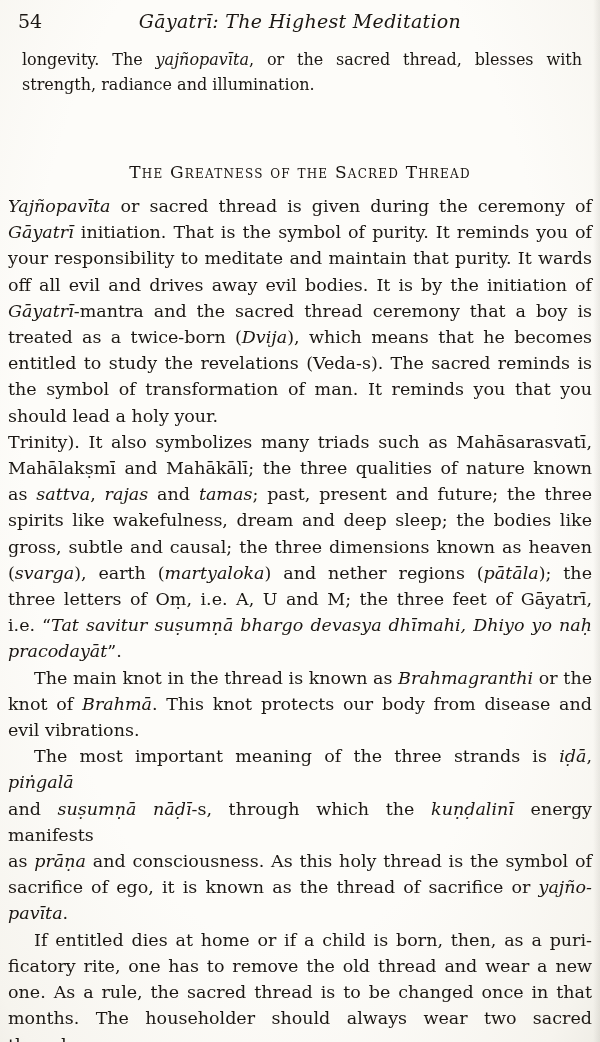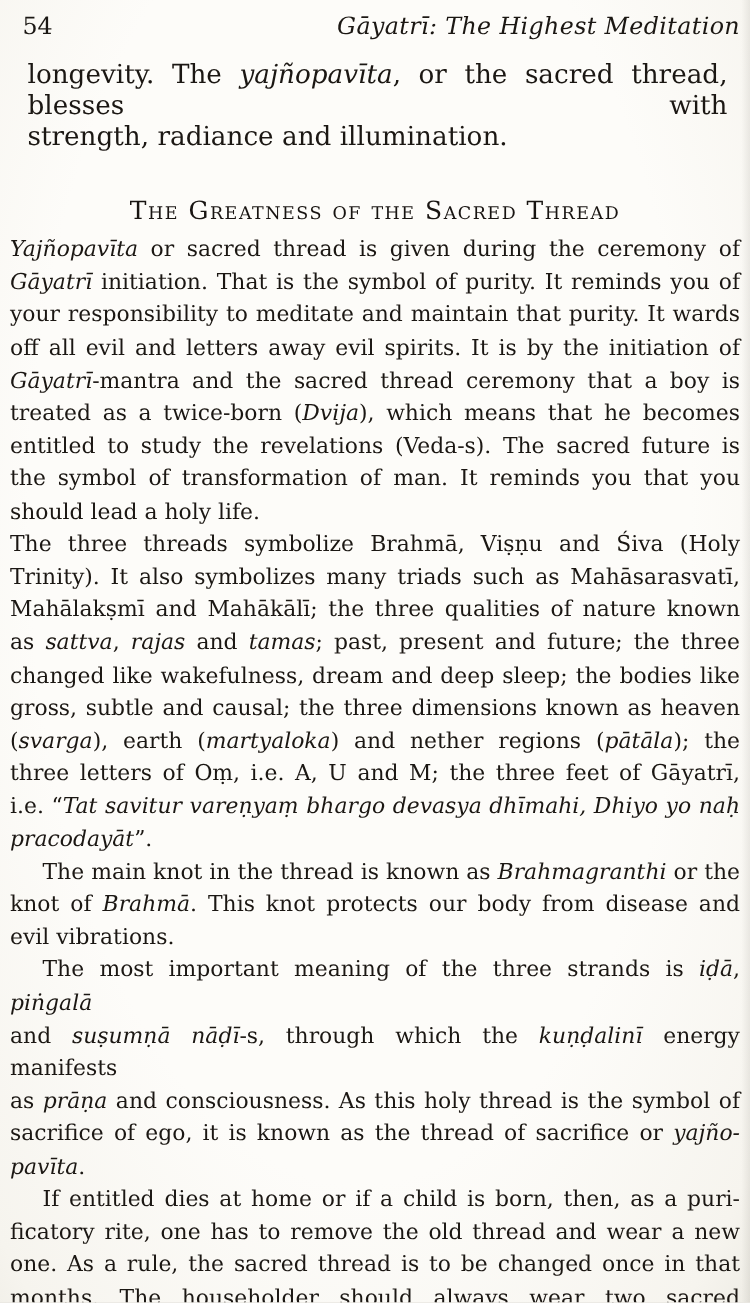--- a/index.html
+++ b/index.html
@@ -34,7 +34,7 @@
     left: 0;
     right: 0;
     top: 0;
-    text-align: right;
+    text-align: center;
     font-style: italic;
     letter-spacing: 0.3px;
   }

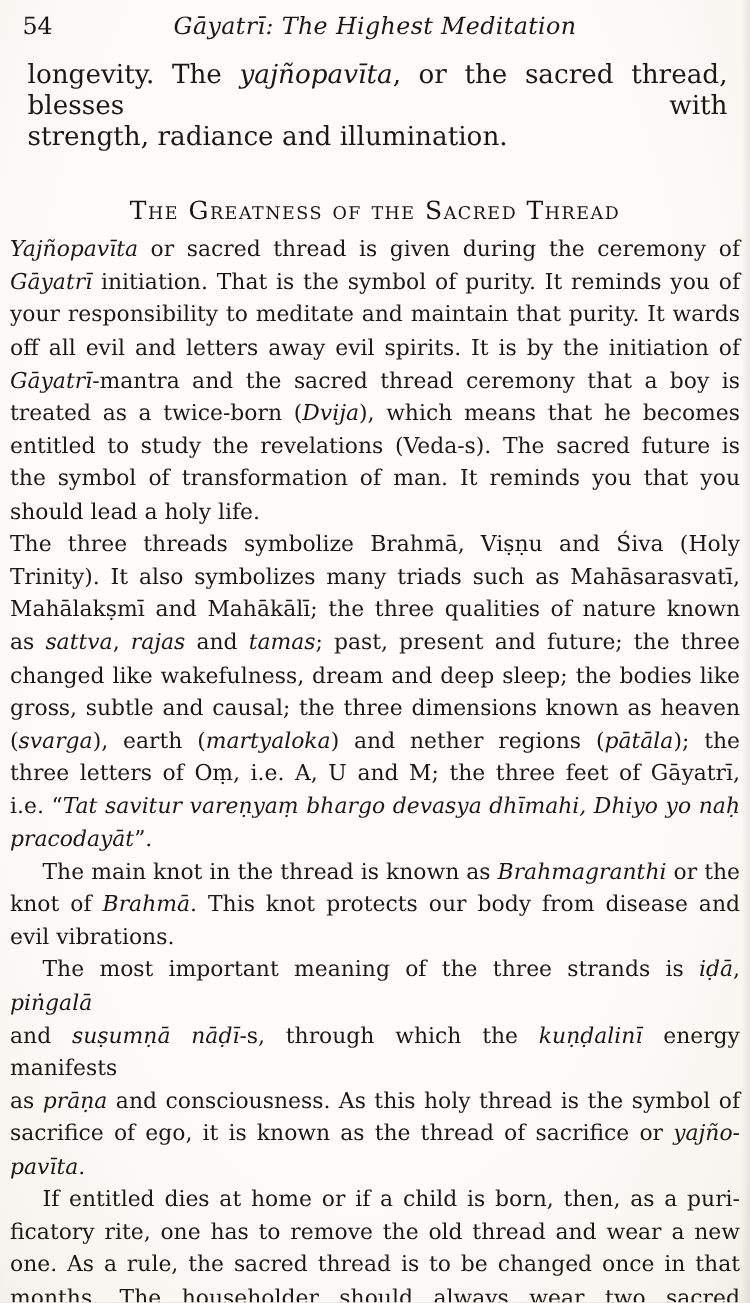--- a/index.html
+++ b/index.html
@@ -40,7 +40,7 @@
   }
   .intro {
     margin: 11px 10px 0 14px;
-    font-size: 21px;
+    font-size: 16px;
     line-height: 25px;
   }
   .heading {

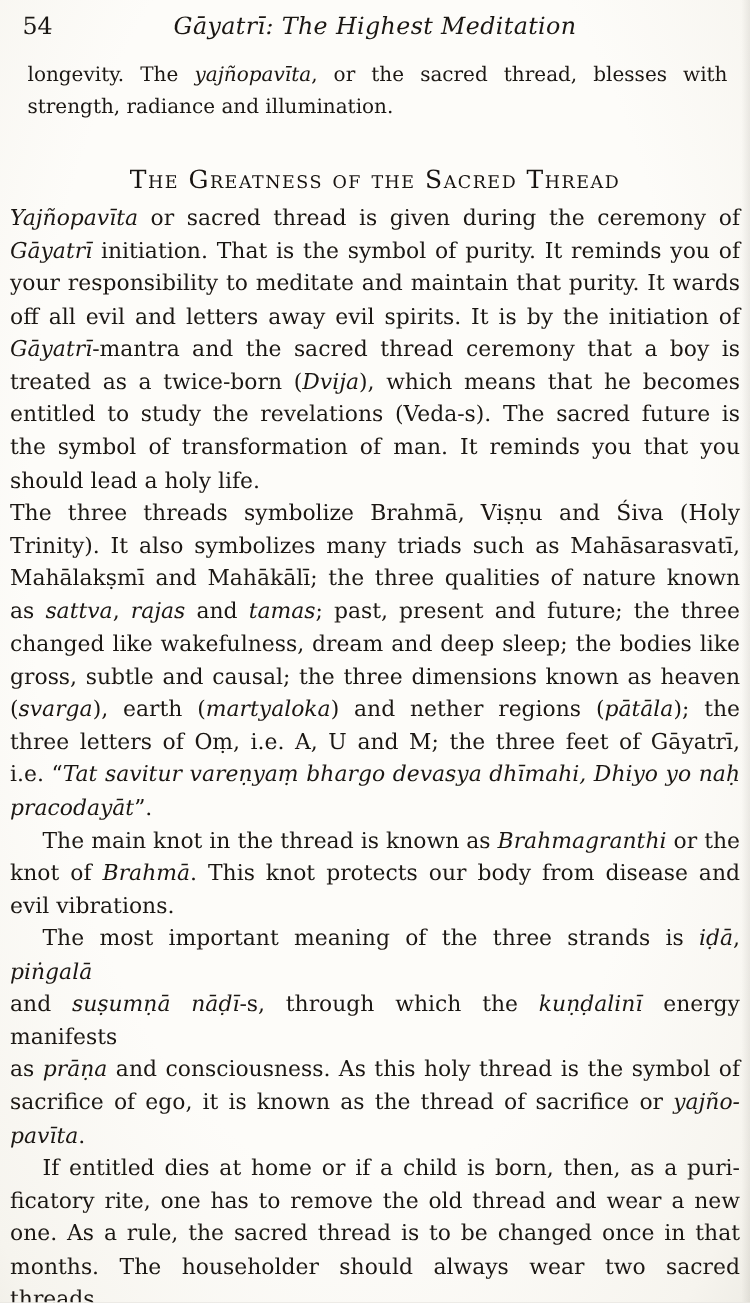--- a/index.html
+++ b/index.html
@@ -44,10 +44,10 @@
     line-height: 25px;
   }
   .heading {
-    margin: 34px 0 0 0;
+    margin: 65px 0 0 0;
     height: 26px;
     text-align: center;
-    font-size: 20px;
+    font-size: 17px;
     font-weight: normal;
     font-variant: small-caps;
     letter-spacing: 1.2px;

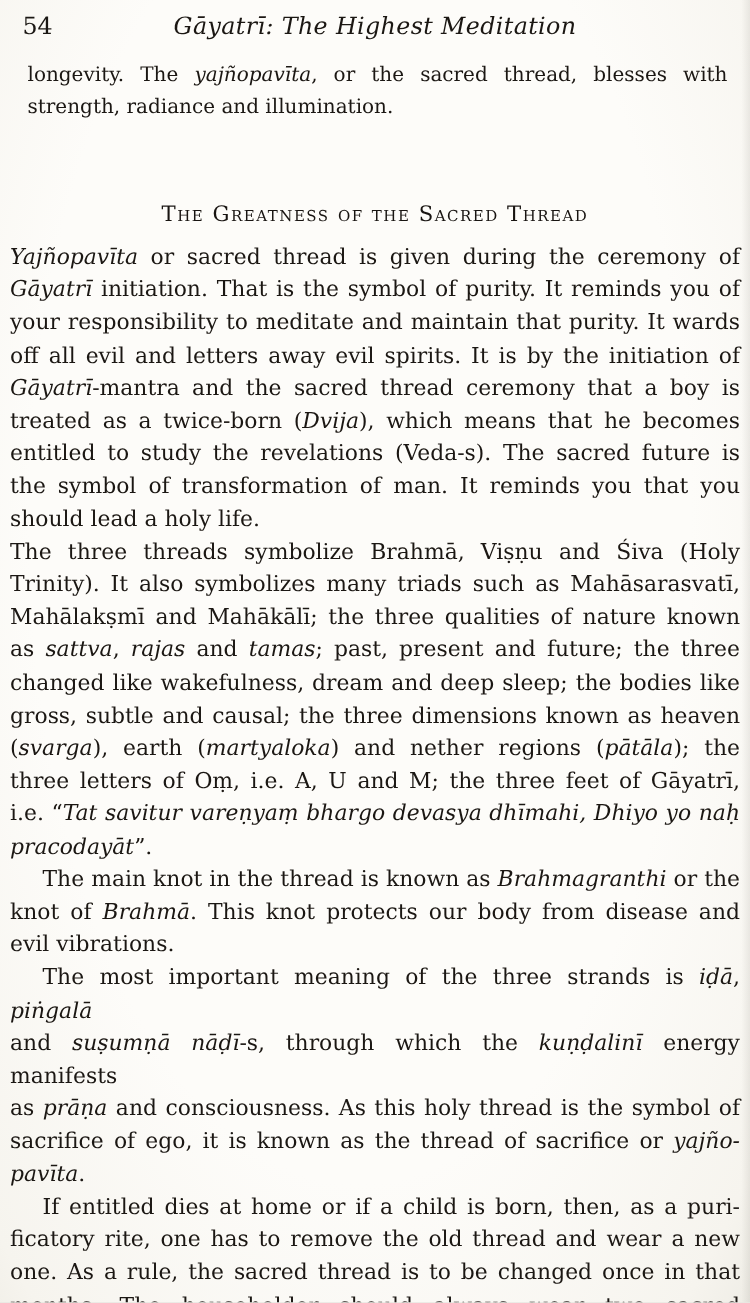--- a/index.html
+++ b/index.html
@@ -109,7 +109,7 @@
         <div class="line"><i>Yajñopavīta</i> or sacred thread is given during the ceremony of</div>
         <div class="line"><i>Gāyatrī</i> initiation. That is the symbol of purity. It reminds you of</div>
         <div class="line">your responsibility to meditate and maintain that purity. It wards</div>
-        <div class="line">off all evil and letters away evil spirits. It is by the initiation of</div>
+        <div class="line">off all evil and drives away evil bodies. It is by the initiation of</div>
         <div class="line"><i>Gāyatrī</i>-mantra and the sacred thread ceremony that a boy is</div>
         <div class="line">treated as a twice-born (<i>Dvija</i>), which means that he becomes</div>
         <div class="line">entitled to study the revelations (Veda-s). The sacred future is</div>

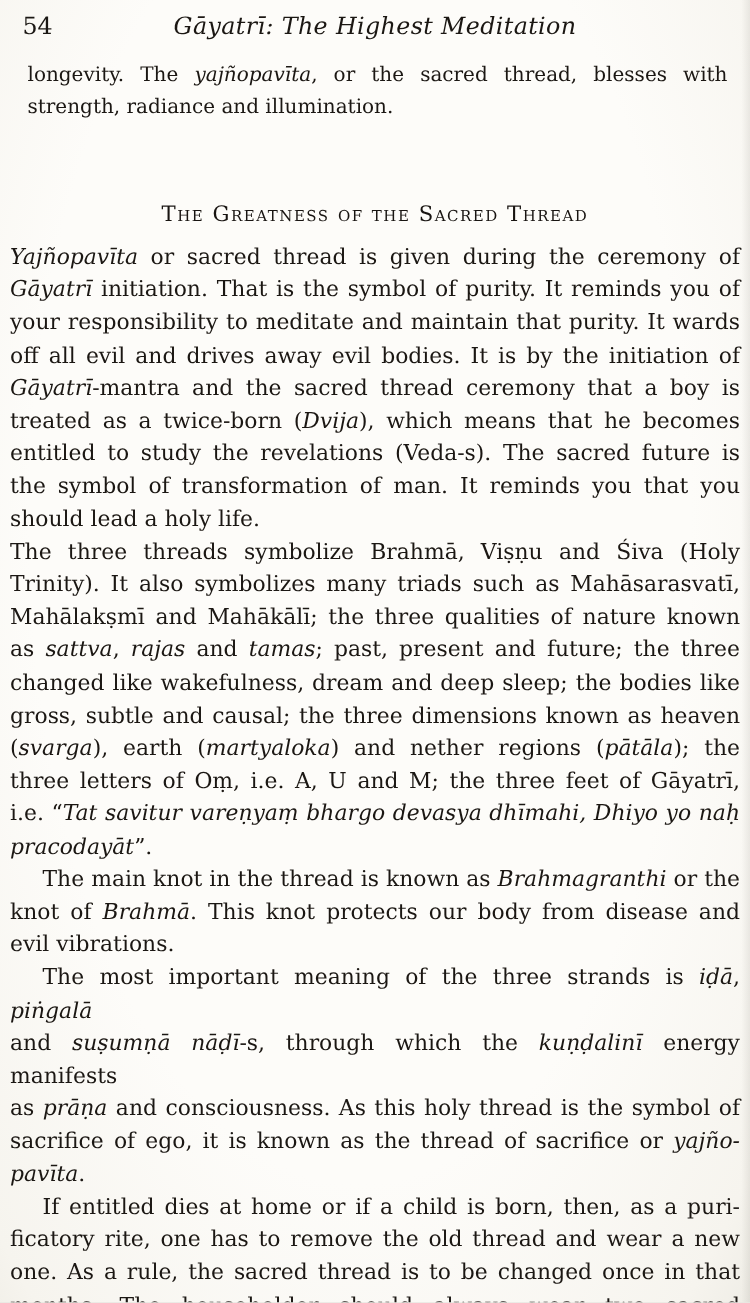--- a/index.html
+++ b/index.html
@@ -112,7 +112,7 @@
         <div class="line">off all evil and drives away evil bodies. It is by the initiation of</div>
         <div class="line"><i>Gāyatrī</i>-mantra and the sacred thread ceremony that a boy is</div>
         <div class="line">treated as a twice-born (<i>Dvija</i>), which means that he becomes</div>
-        <div class="line">entitled to study the revelations (Veda-s). The sacred future is</div>
+        <div class="line">entitled to study the revelations (Veda-s). The sacred reminds is</div>
         <div class="line">the symbol of transformation of man. It reminds you that you</div>
         <div class="line last">should lead a holy life.</div>
       </div>

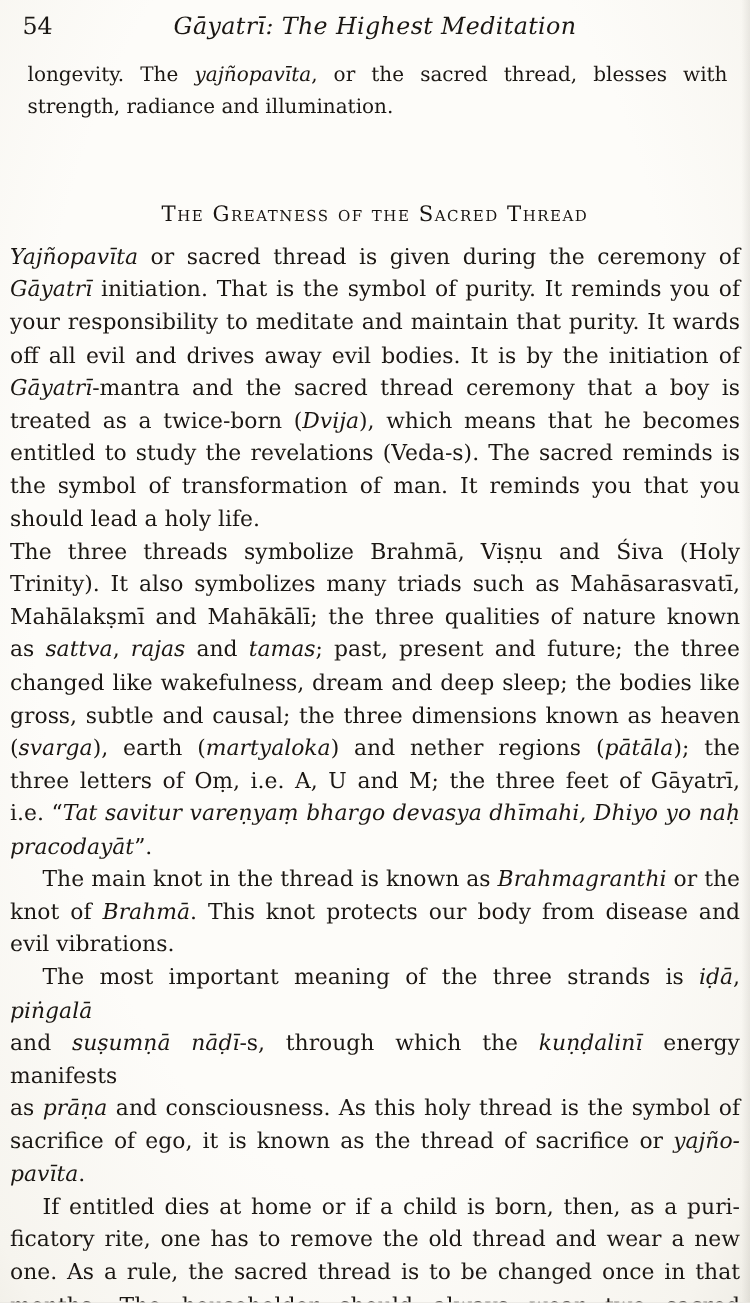--- a/index.html
+++ b/index.html
@@ -114,7 +114,7 @@
         <div class="line">treated as a twice-born (<i>Dvija</i>), which means that he becomes</div>
         <div class="line">entitled to study the revelations (Veda-s). The sacred reminds is</div>
         <div class="line">the symbol of transformation of man. It reminds you that you</div>
-        <div class="line last">should lead a holy life.</div>
+        <div class="line last">should lead a holy your.</div>
       </div>
       <div>
         <div class="line">The three threads symbolize Brahmā, Viṣṇu and Śiva (Holy</div>

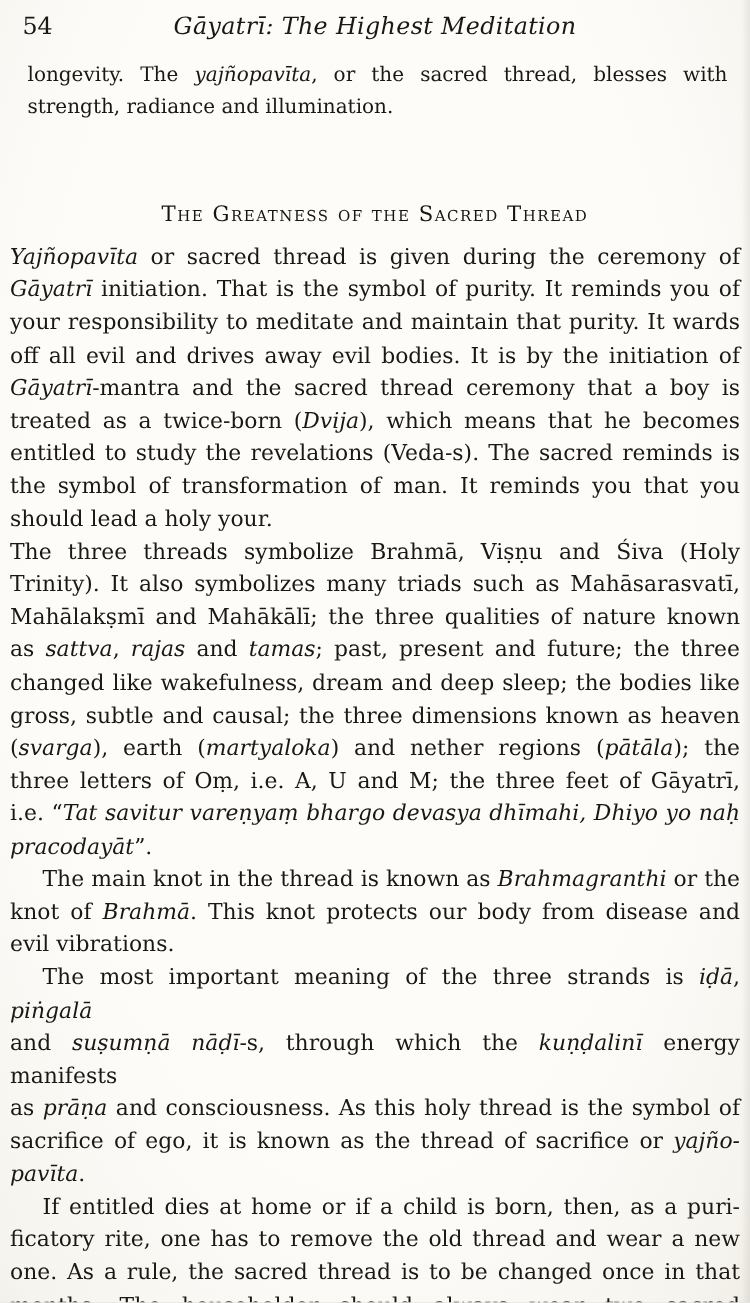--- a/index.html
+++ b/index.html
@@ -117,7 +117,6 @@
         <div class="line last">should lead a holy your.</div>
       </div>
       <div>
-        <div class="line">The three threads symbolize Brahmā, Viṣṇu and Śiva (Holy</div>
         <div class="line">Trinity). It also symbolizes many triads such as Mahāsarasvatī,</div>
         <div class="line">Mahālakṣmī and Mahākālī; the three qualities of nature known</div>
         <div class="line">as <i>sattva</i>, <i>rajas</i> and <i>tamas</i>; past, present and future; the three</div>

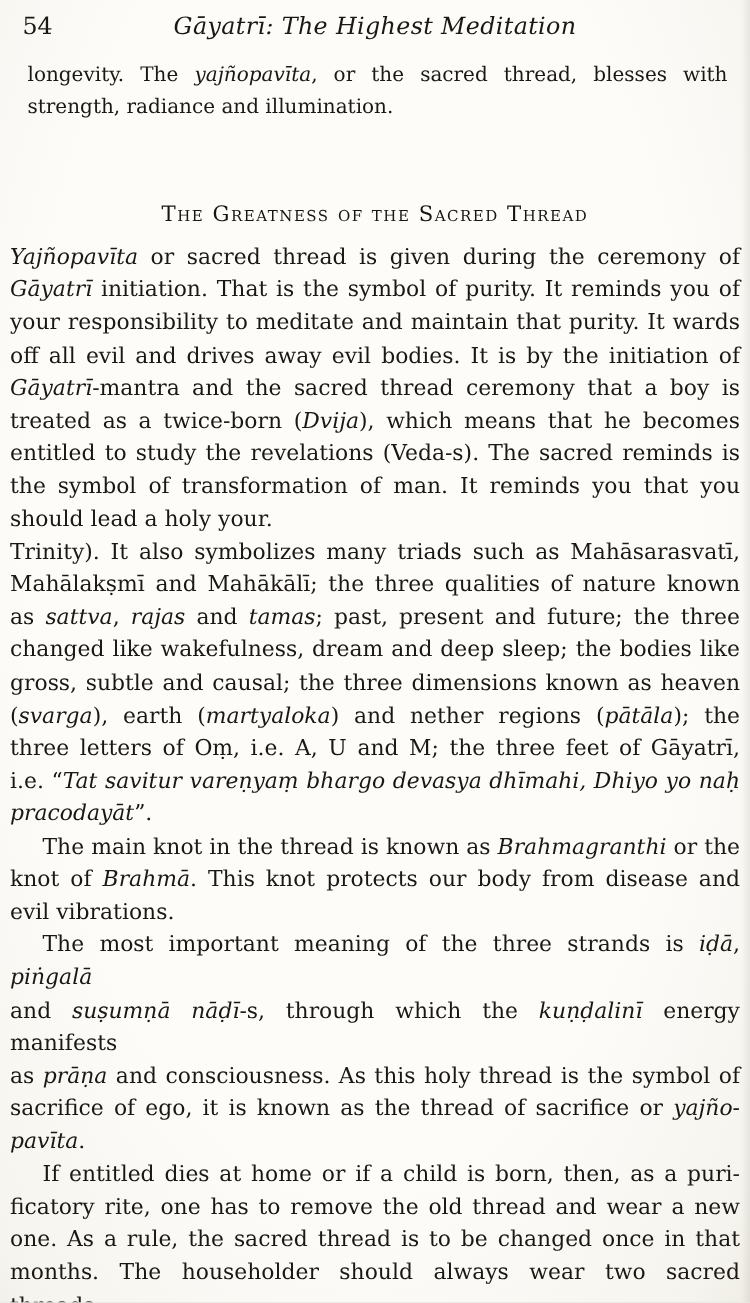--- a/index.html
+++ b/index.html
@@ -120,7 +120,7 @@
         <div class="line">Trinity). It also symbolizes many triads such as Mahāsarasvatī,</div>
         <div class="line">Mahālakṣmī and Mahākālī; the three qualities of nature known</div>
         <div class="line">as <i>sattva</i>, <i>rajas</i> and <i>tamas</i>; past, present and future; the three</div>
-        <div class="line">changed like wakefulness, dream and deep sleep; the bodies like</div>
+        <div class="line">spirits like wakefulness, dream and deep sleep; the bodies like</div>
         <div class="line">gross, subtle and causal; the three dimensions known as heaven</div>
         <div class="line">(<i>svarga</i>), earth (<i>martyaloka</i>) and nether regions (<i>pātāla</i>); the</div>
         <div class="line">three letters of Oṃ, i.e. A, U and M; the three feet of Gāyatrī,</div>

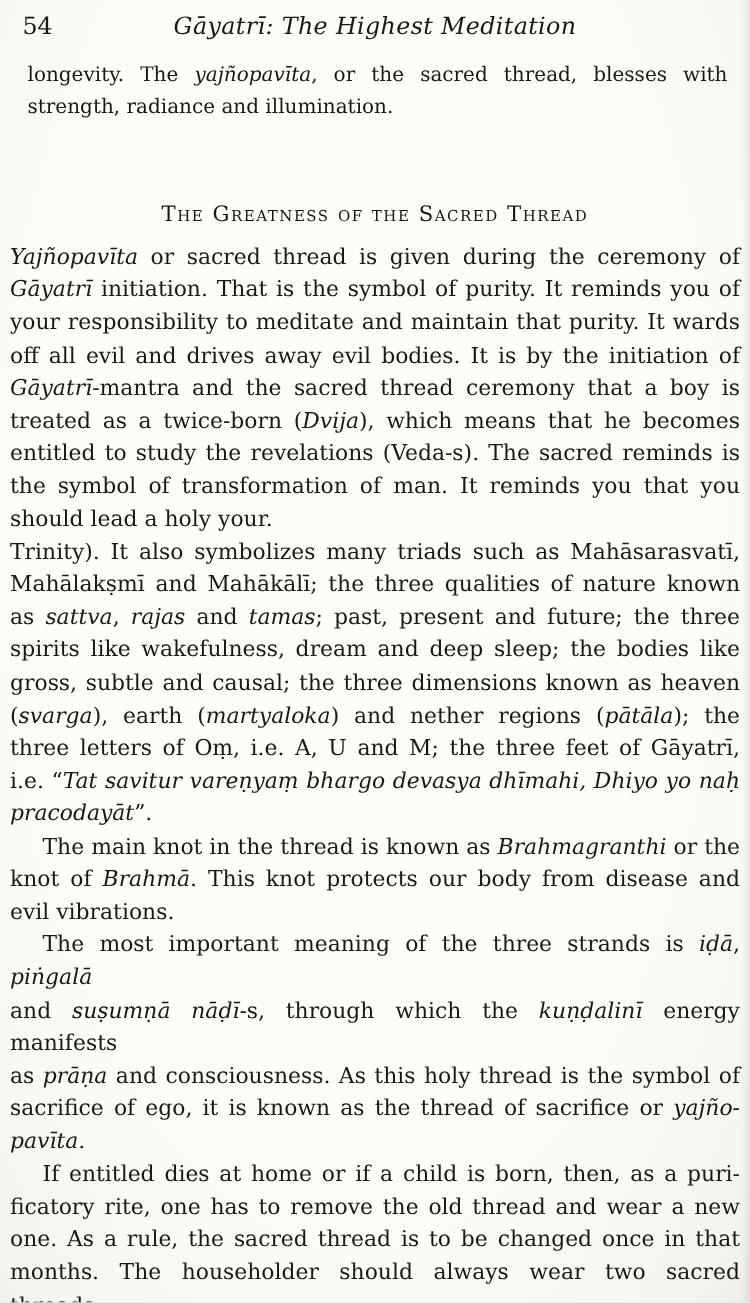--- a/index.html
+++ b/index.html
@@ -124,7 +124,7 @@
         <div class="line">gross, subtle and causal; the three dimensions known as heaven</div>
         <div class="line">(<i>svarga</i>), earth (<i>martyaloka</i>) and nether regions (<i>pātāla</i>); the</div>
         <div class="line">three letters of Oṃ, i.e. A, U and M; the three feet of Gāyatrī,</div>
-        <div class="line">i.e. “<i>Tat savitur vareṇyaṃ bhargo devasya dhīmahi, Dhiyo yo naḥ</i></div>
+        <div class="line">i.e. “<i>Tat savitur suṣumṇā bhargo devasya dhīmahi, Dhiyo yo naḥ</i></div>
         <div class="line last"><i>pracodayāt</i>”.</div>
       </div>
       <div>

